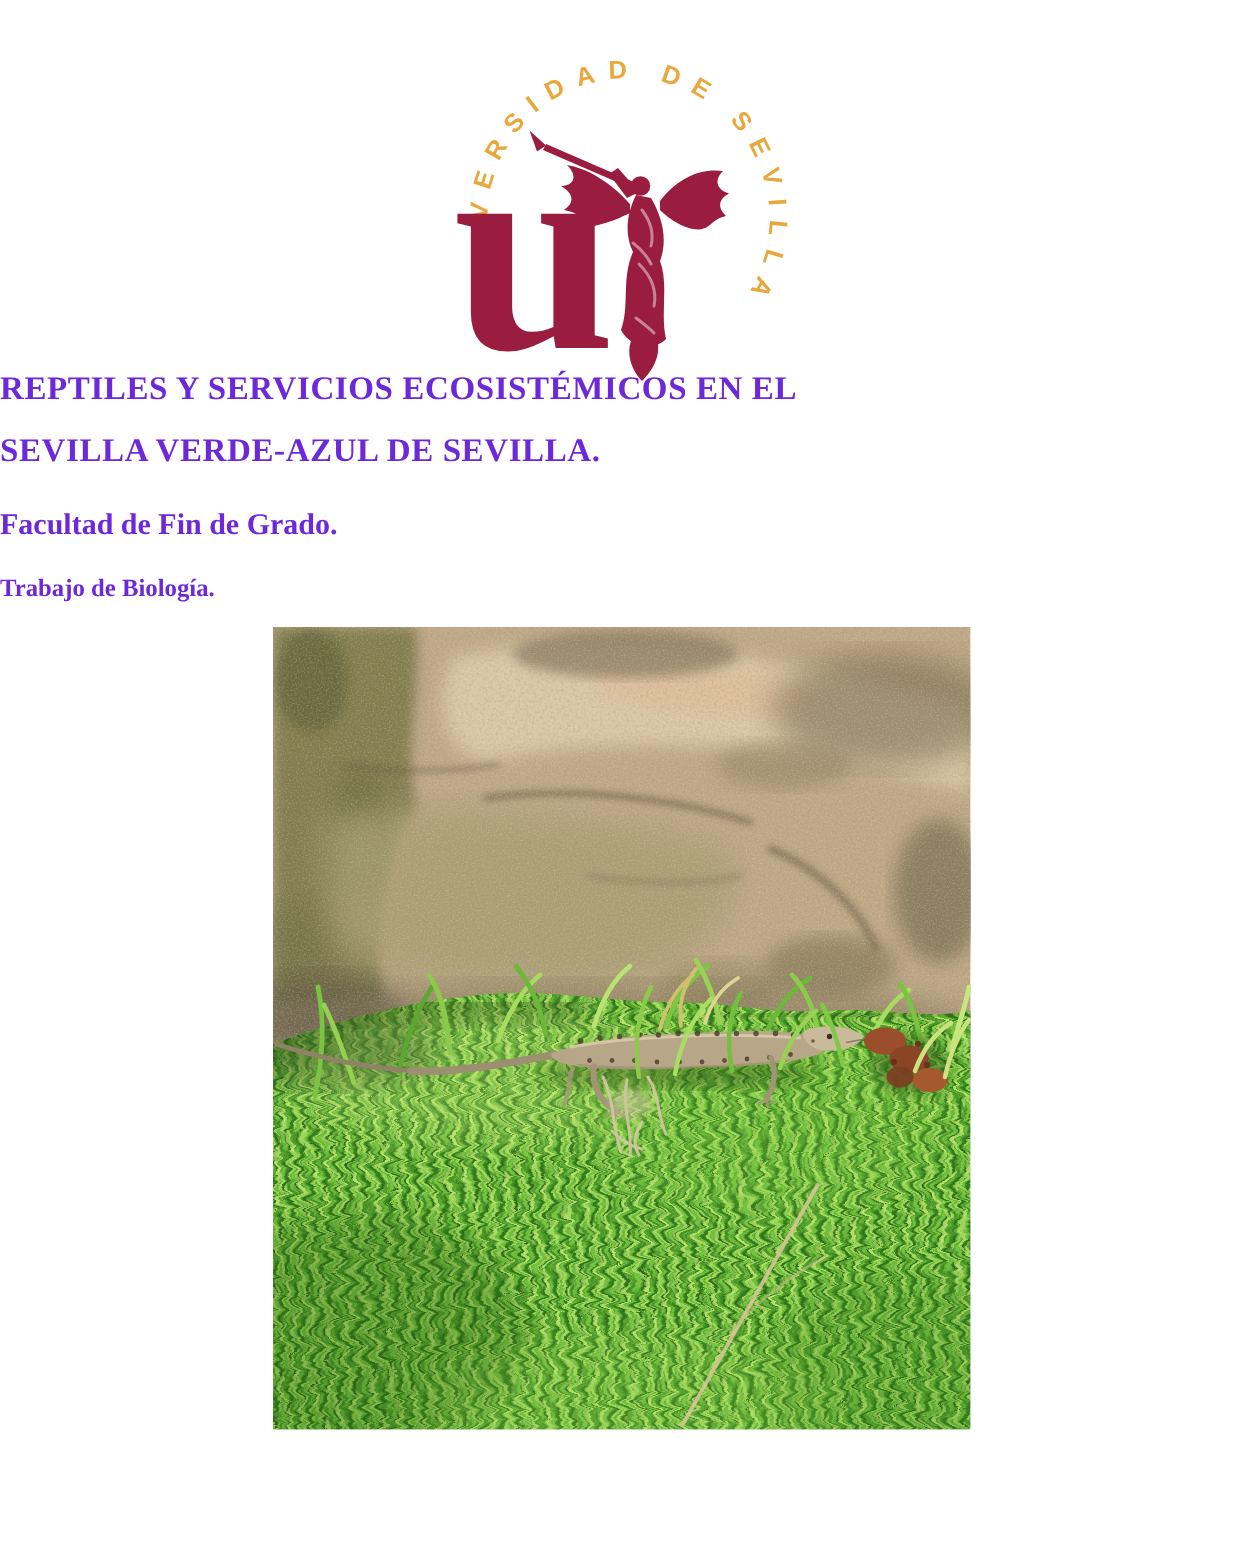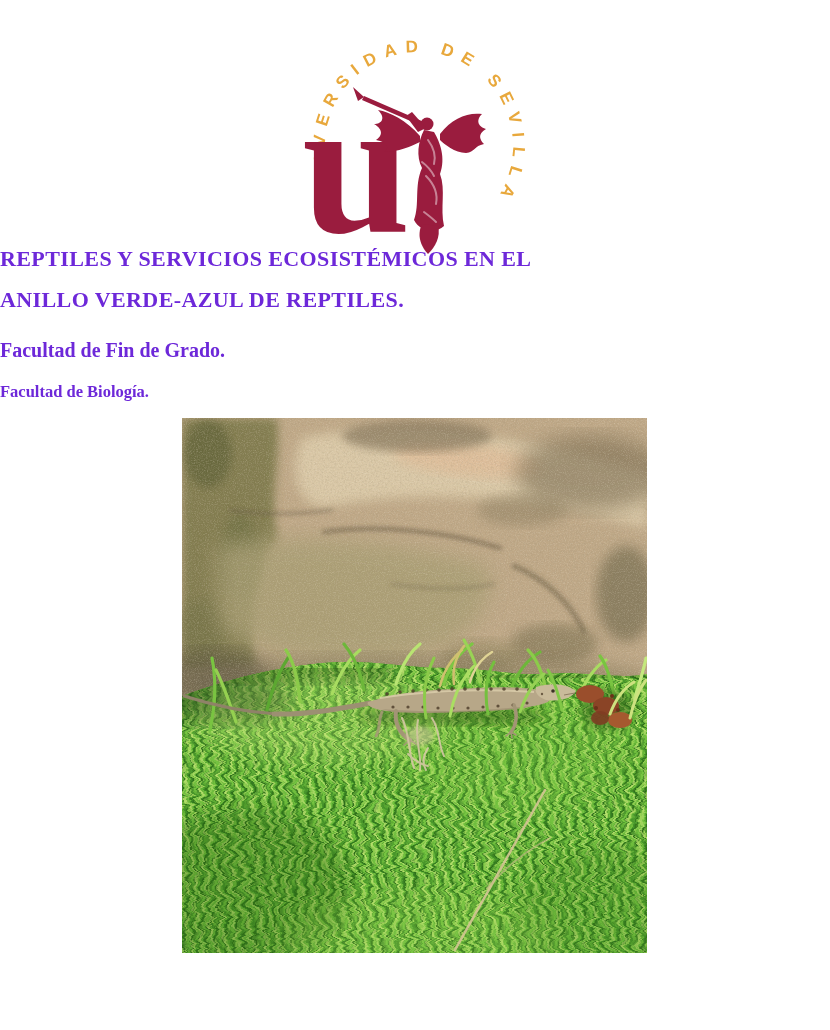--- a/index.html
+++ b/index.html
@@ -48,7 +48,7 @@
   </div>
 
   <h1 id="t1">REPTILES Y SERVICIOS ECOSISTÉMICOS EN EL</h1>
-  <h1 id="t2">ANILLO VERDE-AZUL DE REPTILES.</h1>
+  <h1 id="t2">SEVILLA VERDE-AZUL DE SEVILLA.</h1>
   <h2 id="sub">Facultad de Fin de Grado.</h2>
   <h3 id="fac">Facultad de Biología.</h3>
 

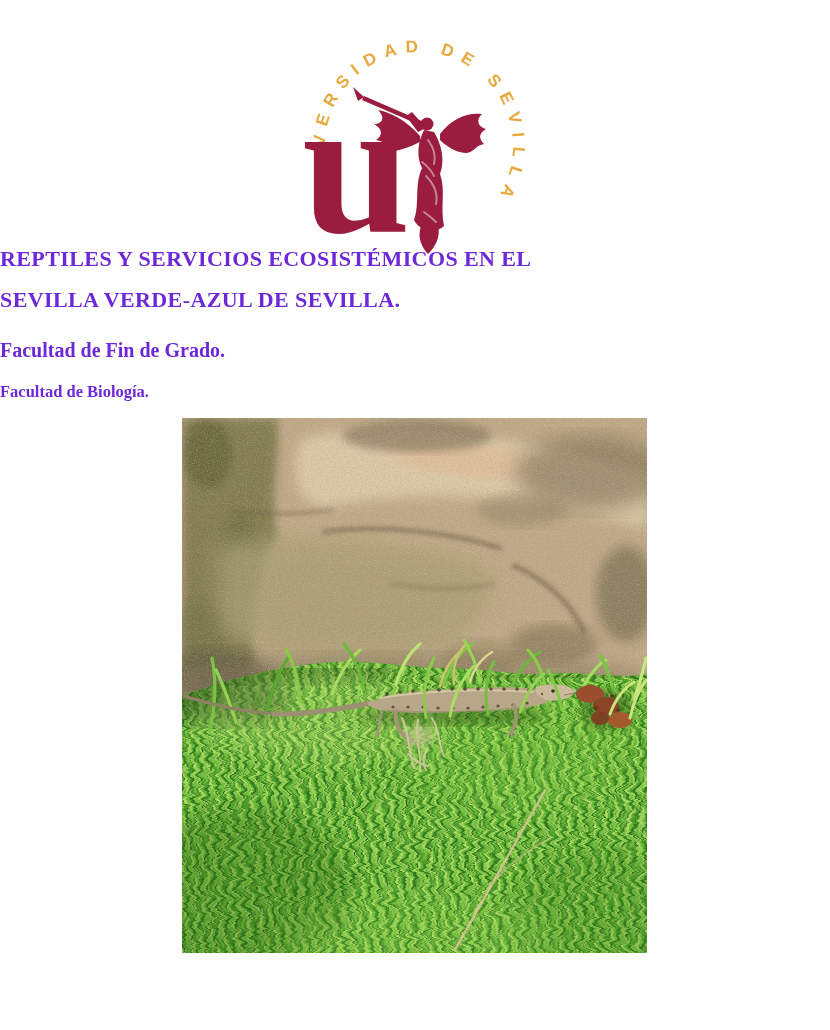--- a/index.html
+++ b/index.html
@@ -50,7 +50,7 @@
   <h1 id="t1">REPTILES Y SERVICIOS ECOSISTÉMICOS EN EL</h1>
   <h1 id="t2">SEVILLA VERDE-AZUL DE SEVILLA.</h1>
   <h2 id="sub">Facultad de Fin de Grado.</h2>
-  <h3 id="fac">Facultad de Biología.</h3>
+  <h3 id="fac">Trabajo de Biología.</h3>
 
   <figure class="photo">
     <svg width="465" height="535" viewBox="0 0 465 535">

